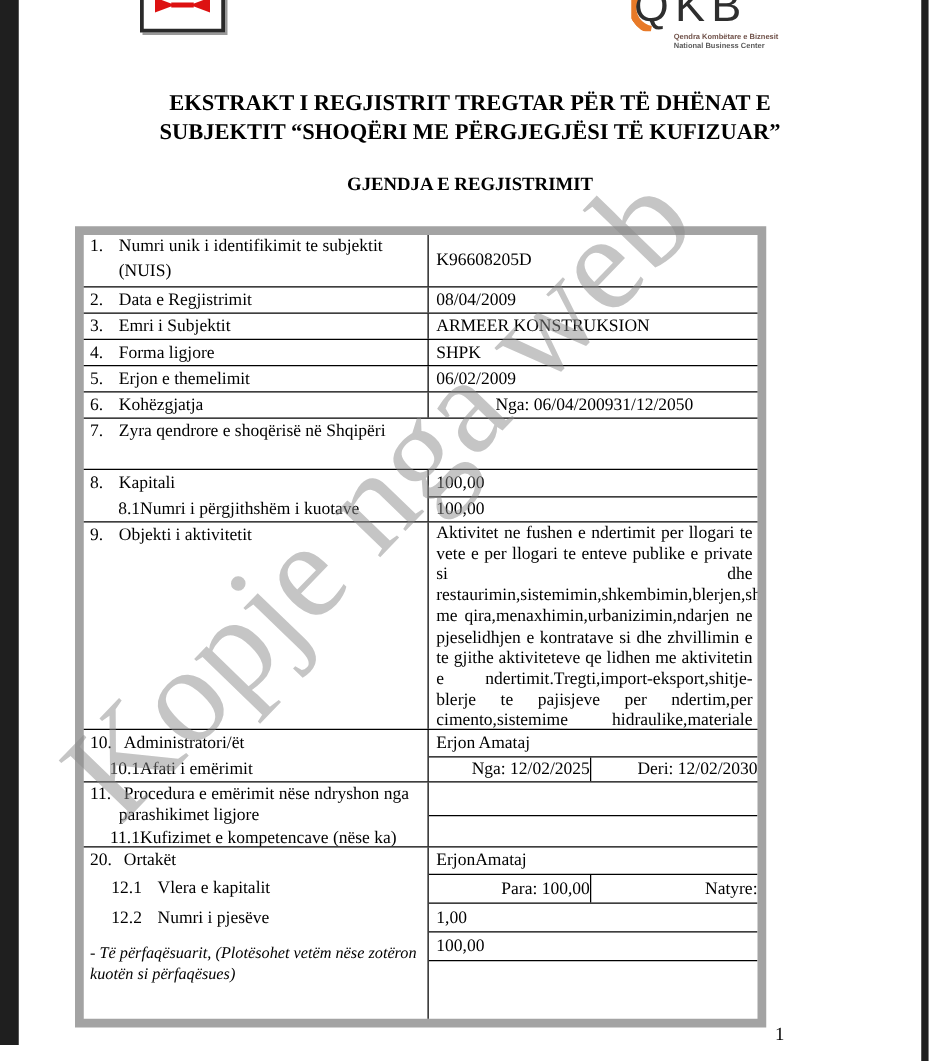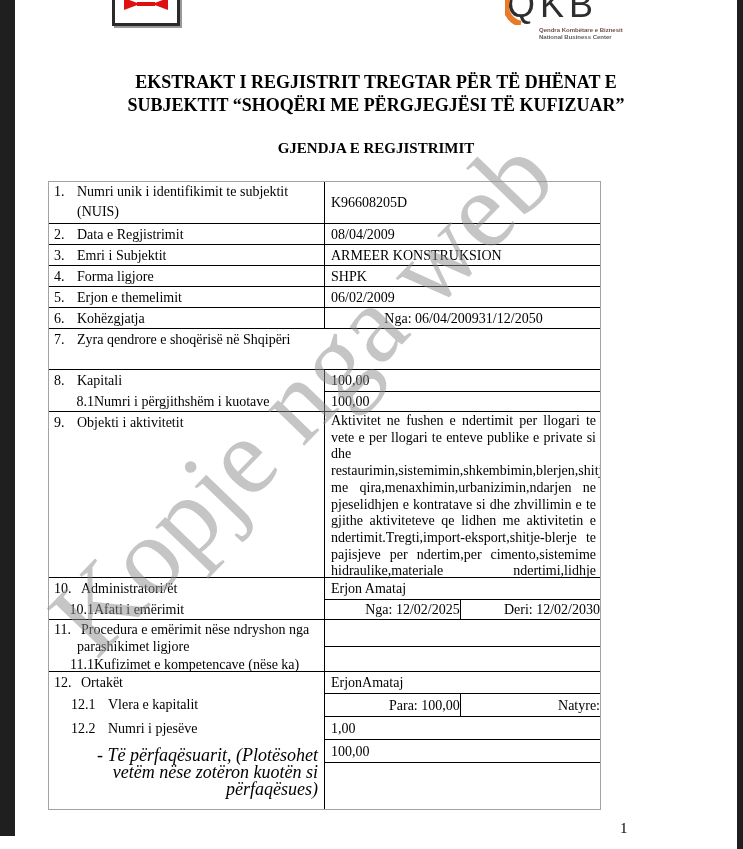--- a/index.html
+++ b/index.html
@@ -43,7 +43,7 @@
     transform-origin:0 50%;z-index:5;pointer-events:none;font-family:"Liberation Serif",serif;}
 
   
-  .tbl{position:absolute;left:48px;top:181px;width:553px;border:1px solid #a3a3a3;
+  .tbl{position:absolute;left:60px;top:181px;width:553px;border:7px solid #a3a3a3;
     font-size:14px;box-sizing:border-box;z-index:2;}
   .trow{display:flex;border-top:1px solid #000;box-sizing:border-box;}
   .trow.first{border-top:none;}

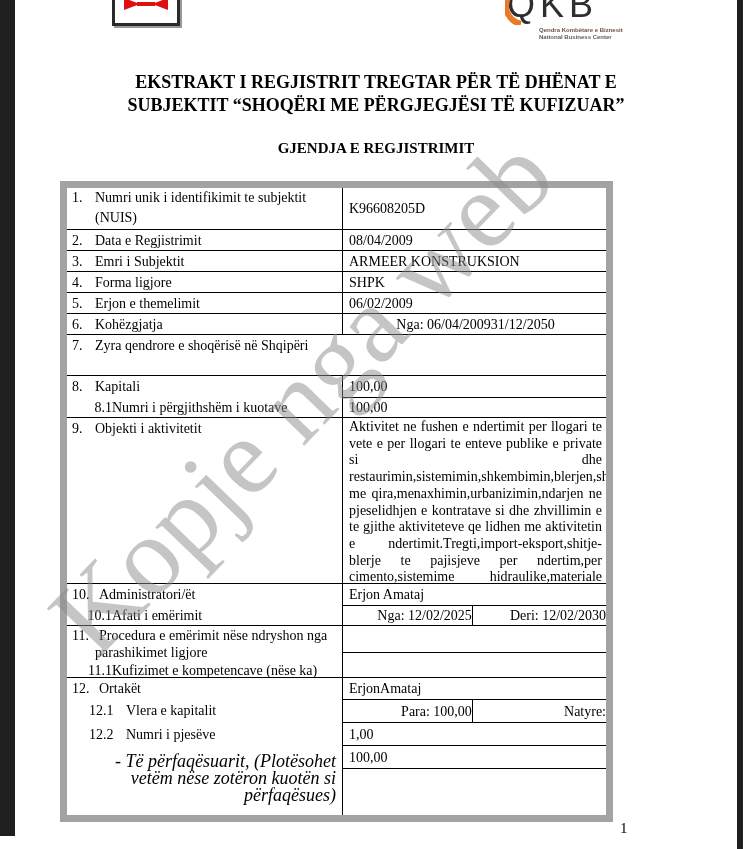--- a/index.html
+++ b/index.html
@@ -226,7 +226,7 @@
   <div class="trow" style="height:138px">
     <div class="lcell">
       <div class="lab lh21 glab-line" style="height:21px">
-        <span class="num wide">12.</span><span>Ortakët</span>
+        <span class="num wide">20.</span><span>Ortakët</span>
       </div>
       <div class="s12lab lh24 glab-line" style="height:24px">
         <span class="s12num">12.1</span><span>Vlera e kapitalit</span>

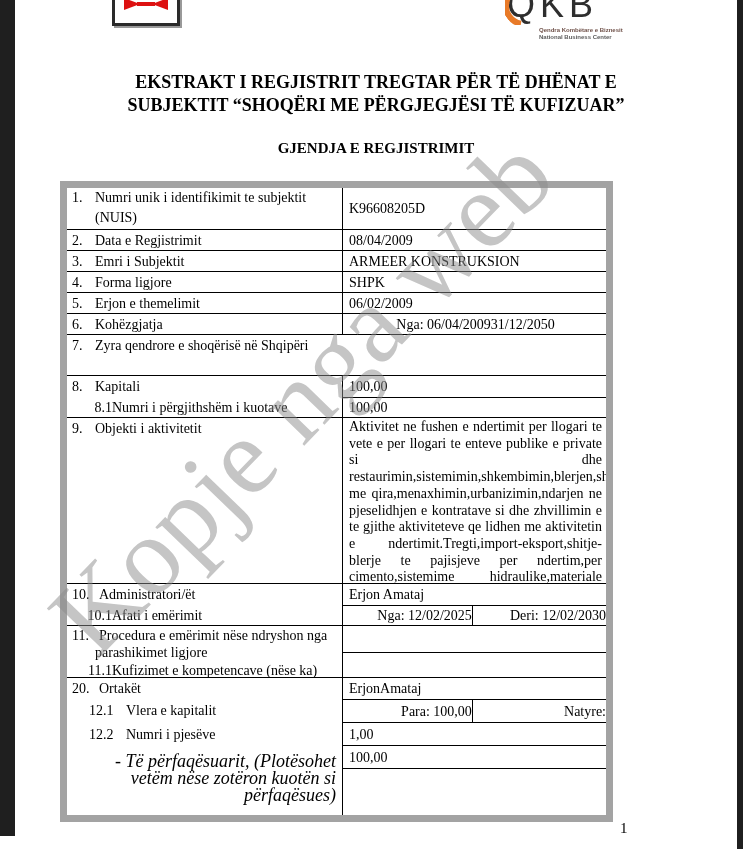--- a/index.html
+++ b/index.html
@@ -70,8 +70,8 @@
   .vmid{justify-content:center;}
   .just{text-align:justify;line-height:16.7px;}
   .r11lab{line-height:17.3px;padding-top:1px;}
-  .note{font-style:italic;font-size:18px;line-height:17px;padding:0 6px 0 5px;
-    text-indent:0;margin-top:6px;text-align:right;}
+  .note{font-style:italic;font-size:13px;line-height:17px;padding:0 6px 0 5px;
+    text-indent:0;margin-top:6px;}
   .glab-line{overflow:hidden;}
   .pagenum{position:absolute;left:620px;top:820px;font-size:15px;}
 </style>

